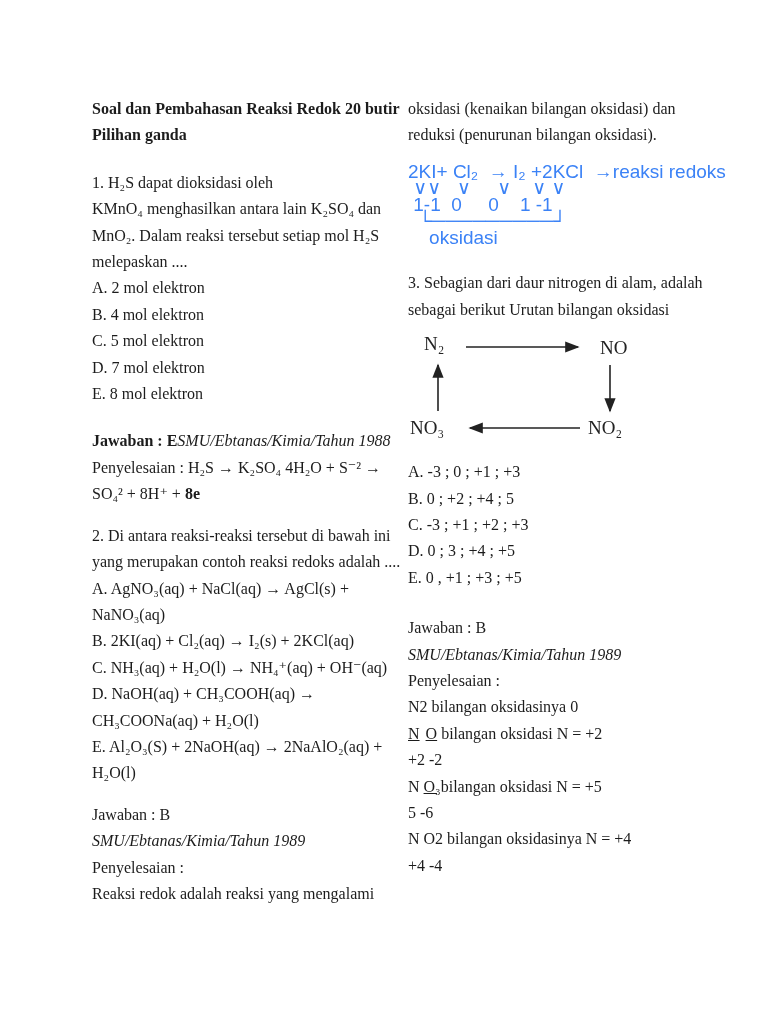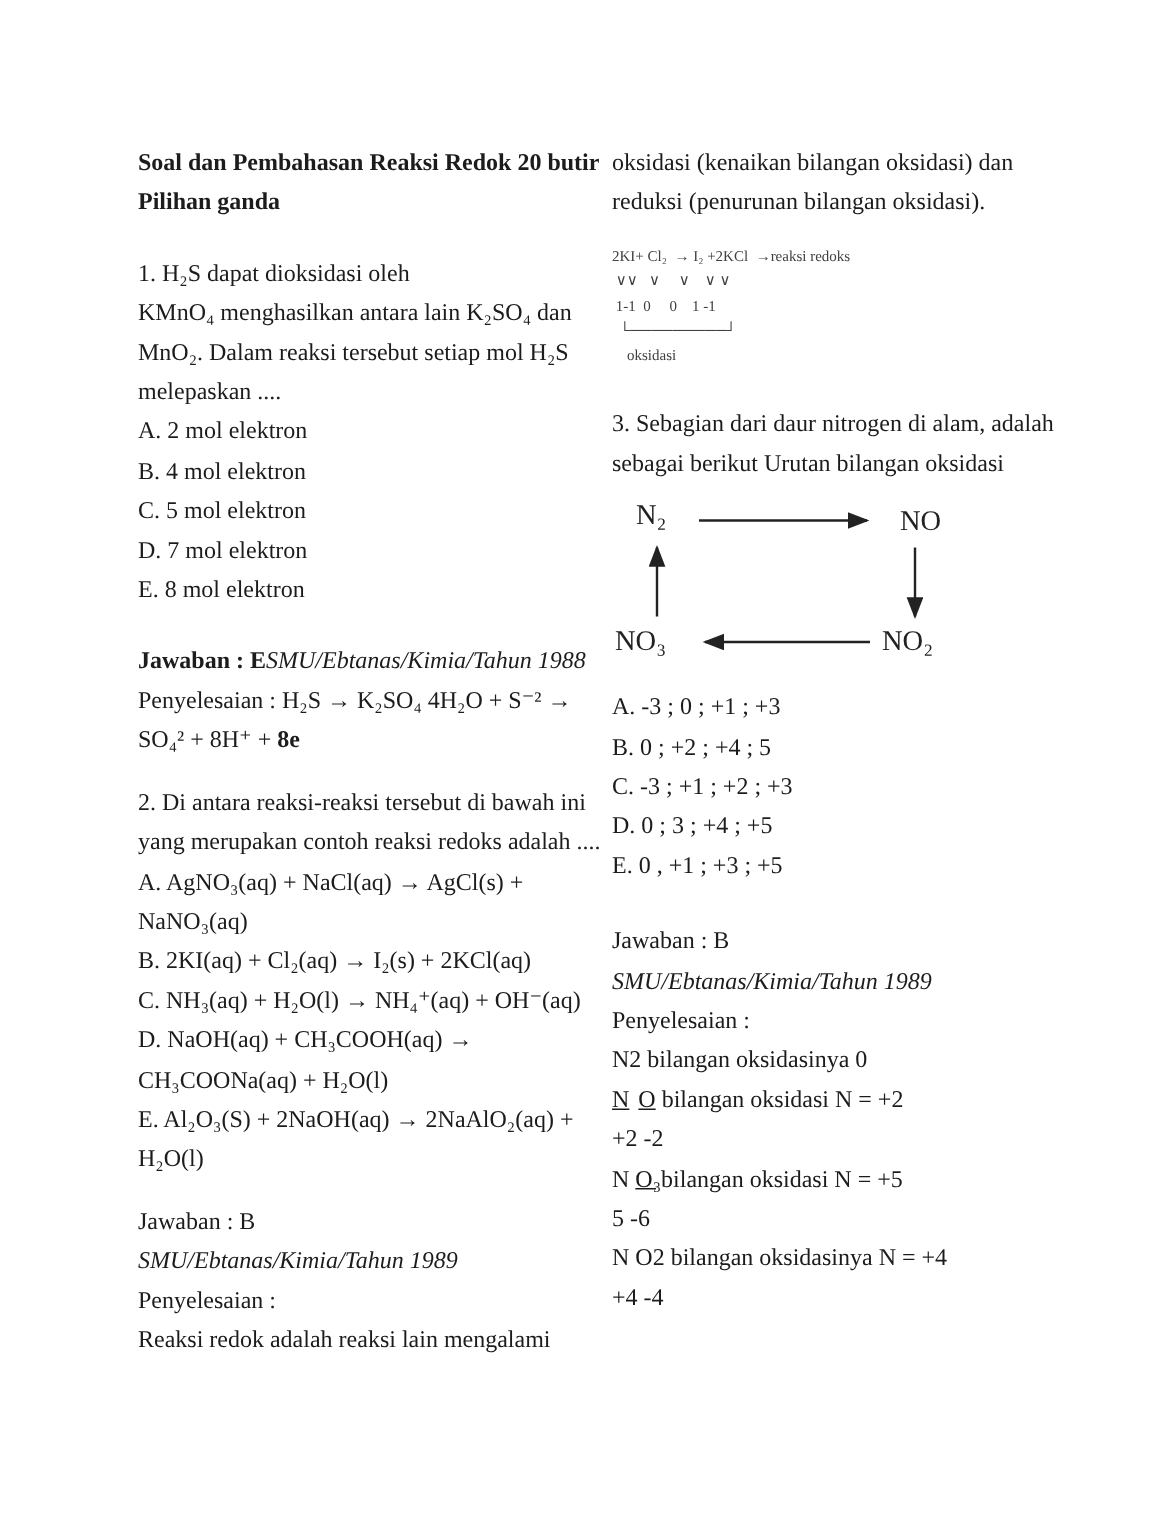--- a/index.html
+++ b/index.html
@@ -19,8 +19,8 @@
   .u{text-decoration:underline;}
   .sp{margin-right:6px;}
   .figure-pre{
-    margin:0;font-family:Liberation Serif, serif;font-size:10px;line-height:16.5px;
-    color:#404040;white-space:pre;
+    margin:0;font-family:Liberation Sans, sans-serif;font-size:19px;line-height:16.5px;
+    color:#3b82f6;white-space:pre;
   }
   .cycle{position:relative;width:300px;height:116px;margin:8px 0 12px 0;}
   .cycle svg{position:absolute;left:0;top:0;}

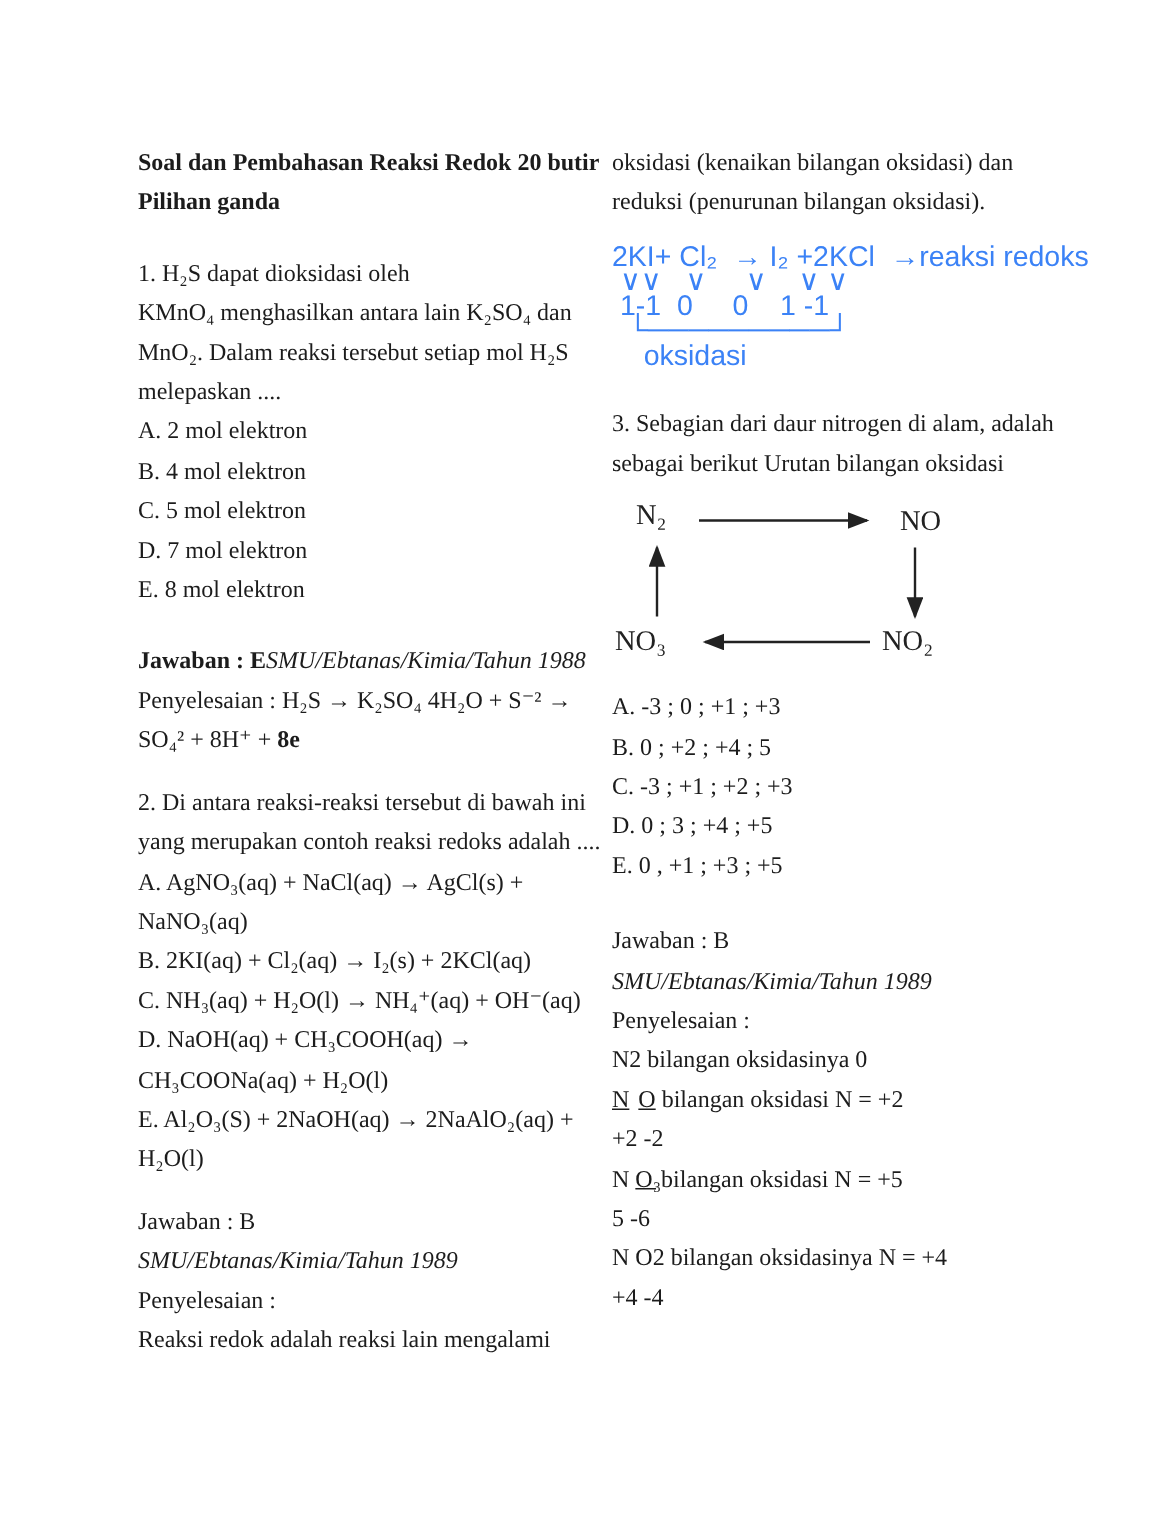--- a/index.html
+++ b/index.html
@@ -74,7 +74,7 @@
     <p>Jawaban : B</p>
     <p class="ital">SMU/Ebtanas/Kimia/Tahun 1989</p>
     <p>Penyelesaian :</p>
-    <p>Reaksi redok adalah reaksi lain mengalami</p>
+    <p>Reaksi redok adalah reaksi yang mengalami</p>
   </div>
 
   <div class="col col-right">

